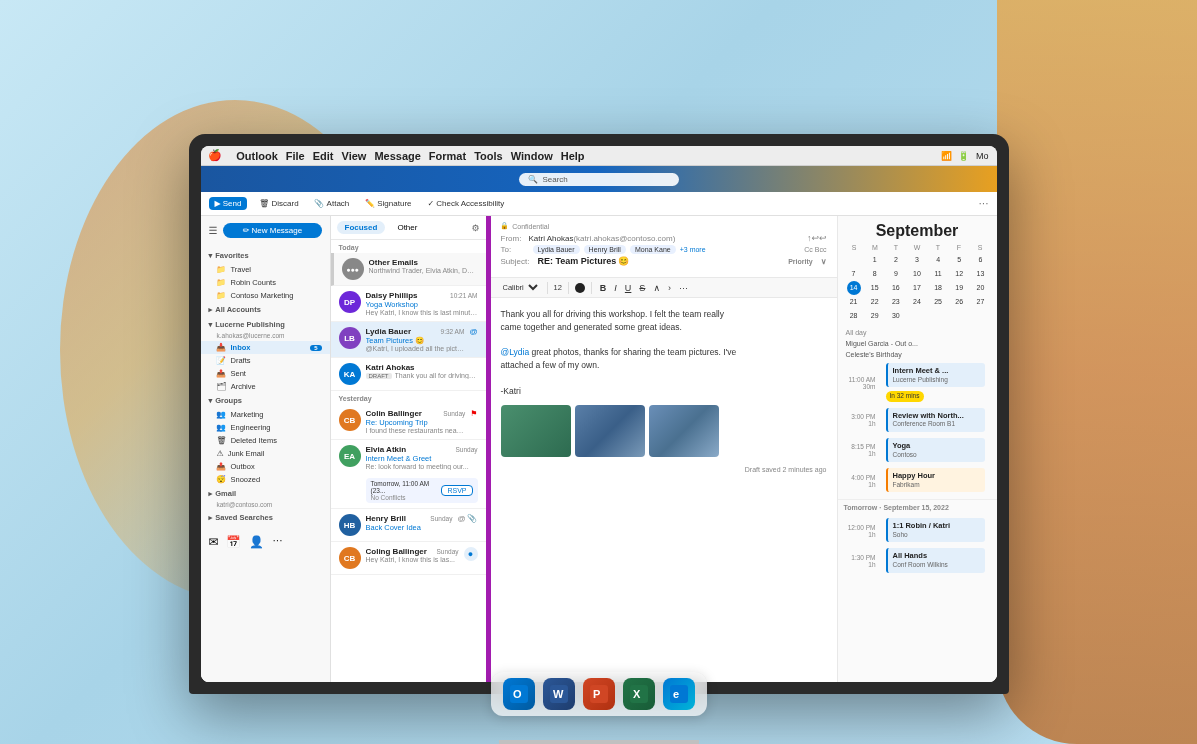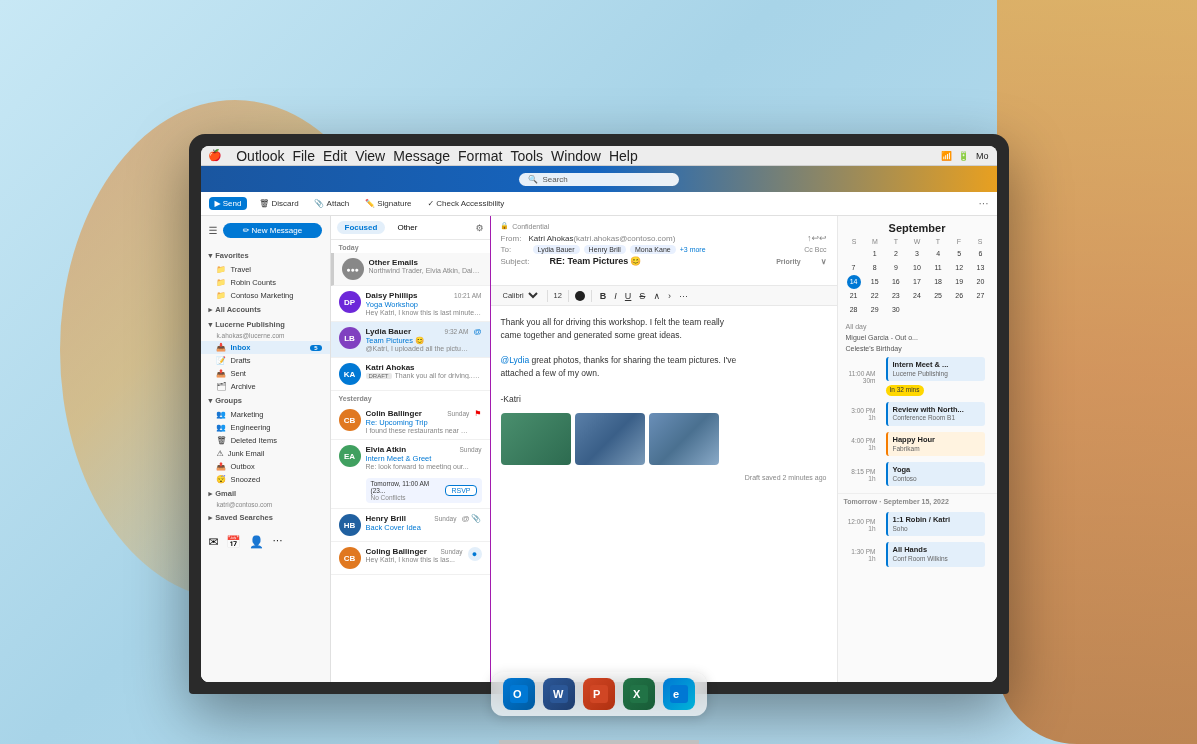--- a/index.html
+++ b/index.html
@@ -73,7 +73,7 @@
 
     .mac-menubar .apple { font-size: 11px; margin-right: 4px; }
     .mac-menubar .menu-items { display: flex; gap: 8px; }
-    .mac-menubar .menu-item { font-size: 14px; font-weight: 400; }
+    .mac-menubar .menu-item { font-size: 11px; font-weight: 700; }
     .mac-menubar .spacer { flex: 1; }
     .mac-menubar .right-icons { display: flex; gap: 6px; align-items: center; font-size: 9px; }
 

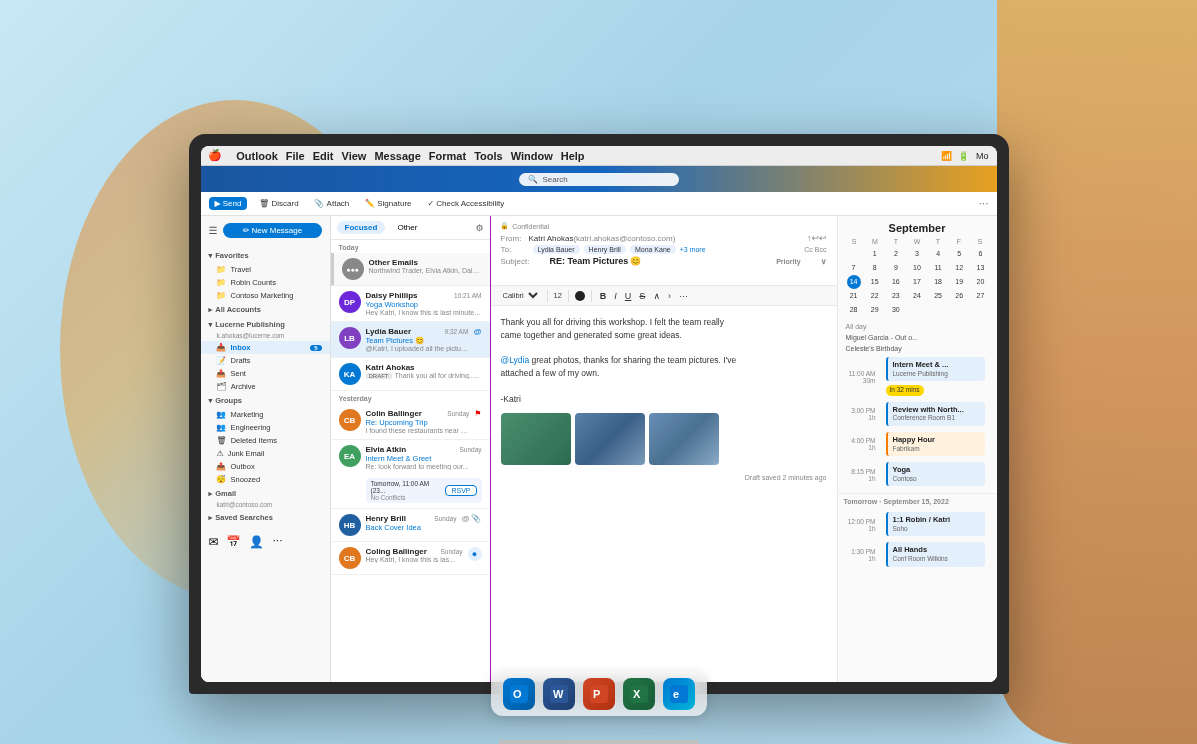--- a/index.html
+++ b/index.html
@@ -220,7 +220,7 @@
     .email-list {
       width: 160px;
       background: #fff;
-      border-right: 1px solid #a21caf;
+      border-right: 5px solid #a21caf;
       display: flex;
       flex-direction: column;
       overflow: hidden;

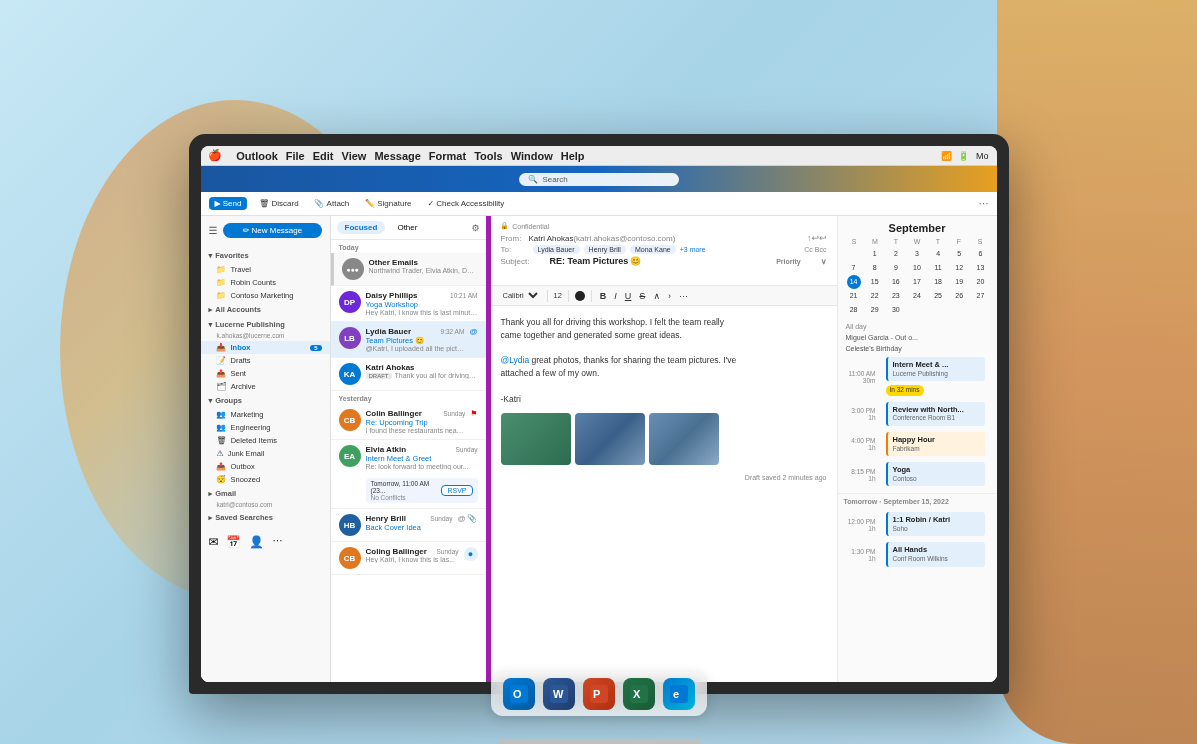--- a/index.html
+++ b/index.html
@@ -458,7 +458,7 @@
 
     .calendar-month-header {
       padding: 6px 8px 4px;
-      font-size: 11px;
+      font-size: 16px;
       font-weight: 600;
       color: #222;
       text-align: center;

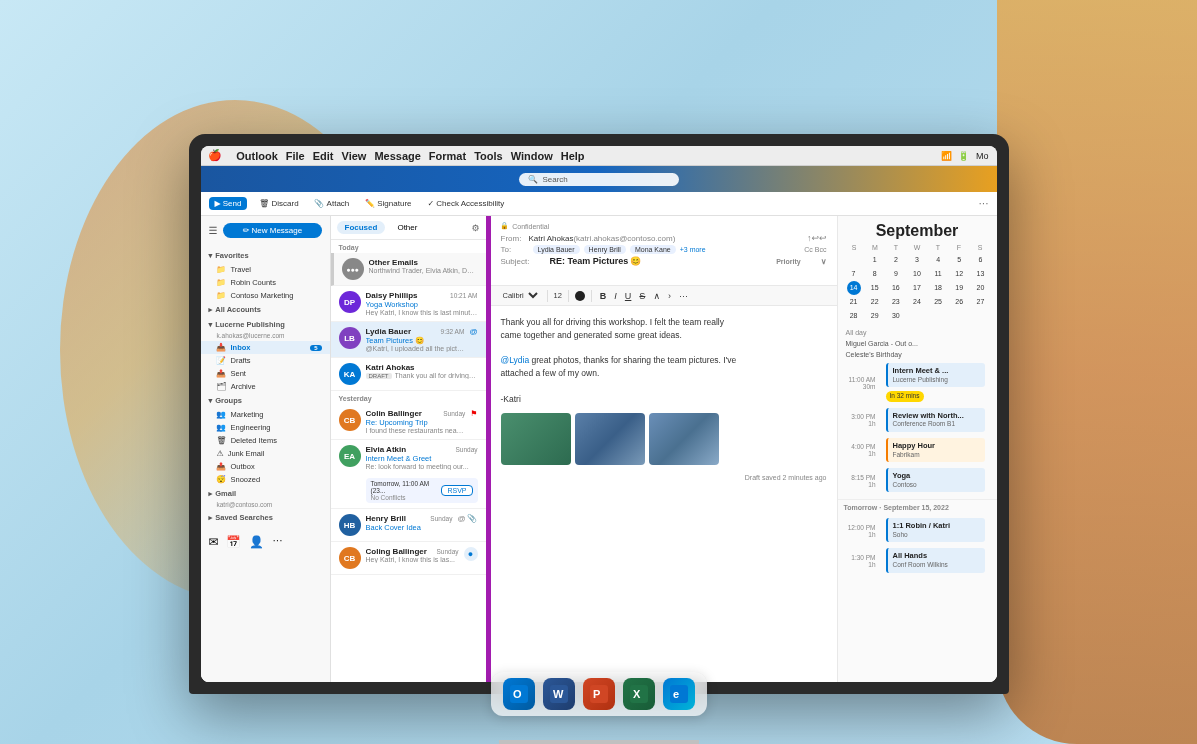--- a/index.html
+++ b/index.html
@@ -379,11 +379,11 @@
     .reading-subject {
       display: flex;
       align-items: center;
-      gap: 20px;
+      gap: 8px;
       font-size: 9px;
       font-weight: 600;
       color: #222;
-      margin-bottom: 15px;
+      margin-bottom: 7px;
     }
 
     .priority-label { font-size: 7px; color: #888; margin-left: auto; }

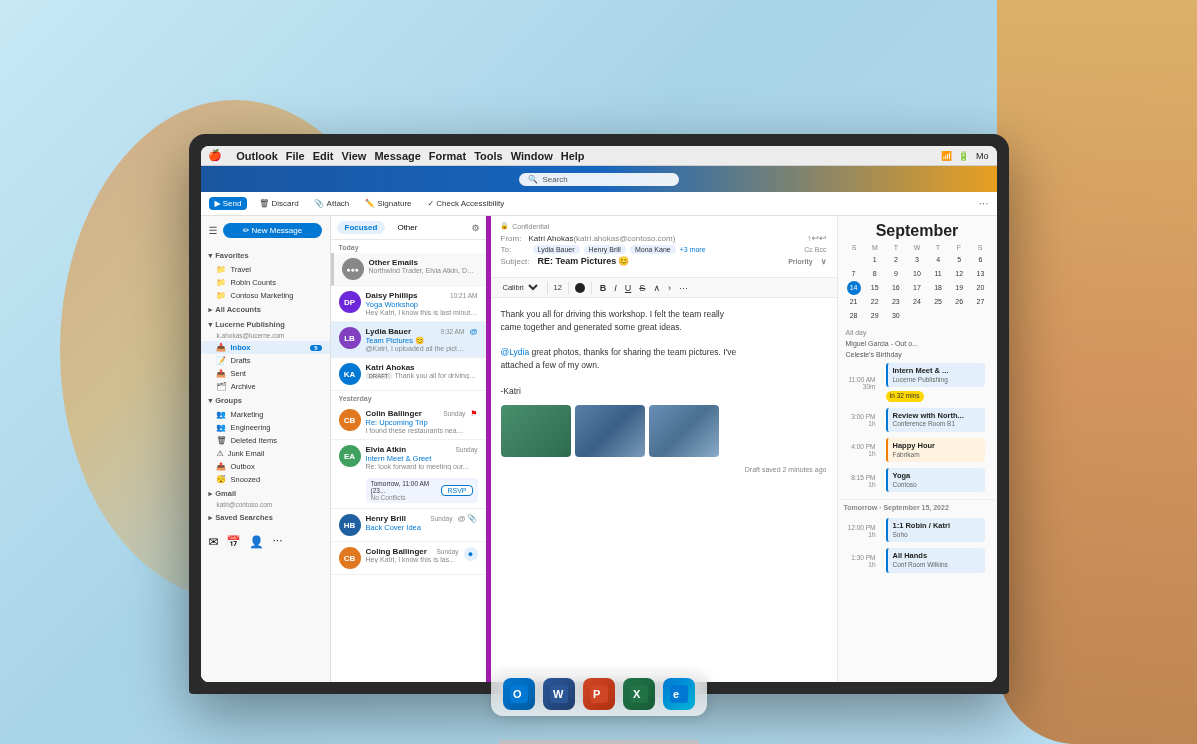--- a/index.html
+++ b/index.html
@@ -1100,21 +1100,21 @@
               </div>
 
               <div class="cal-event-row">
+                <div class="cal-time-col">8:15 PM<br>1h</div>
+                <div class="cal-event-col">
+                  <div class="cal-event blue">
+                    <div class="event-title">Yoga</div>
+                    <div class="event-location">Contoso</div>
+                  </div>
+                </div>
+              </div>
+
+              <div class="cal-event-row">
                 <div class="cal-time-col">4:00 PM<br>1h</div>
                 <div class="cal-event-col">
                   <div class="cal-event orange">
                     <div class="event-title">Happy Hour</div>
                     <div class="event-location">Fabrikam</div>
-                  </div>
-                </div>
-              </div>
-
-              <div class="cal-event-row">
-                <div class="cal-time-col">8:15 PM<br>1h</div>
-                <div class="cal-event-col">
-                  <div class="cal-event blue">
-                    <div class="event-title">Yoga</div>
-                    <div class="event-location">Contoso</div>
                   </div>
                 </div>
               </div>

